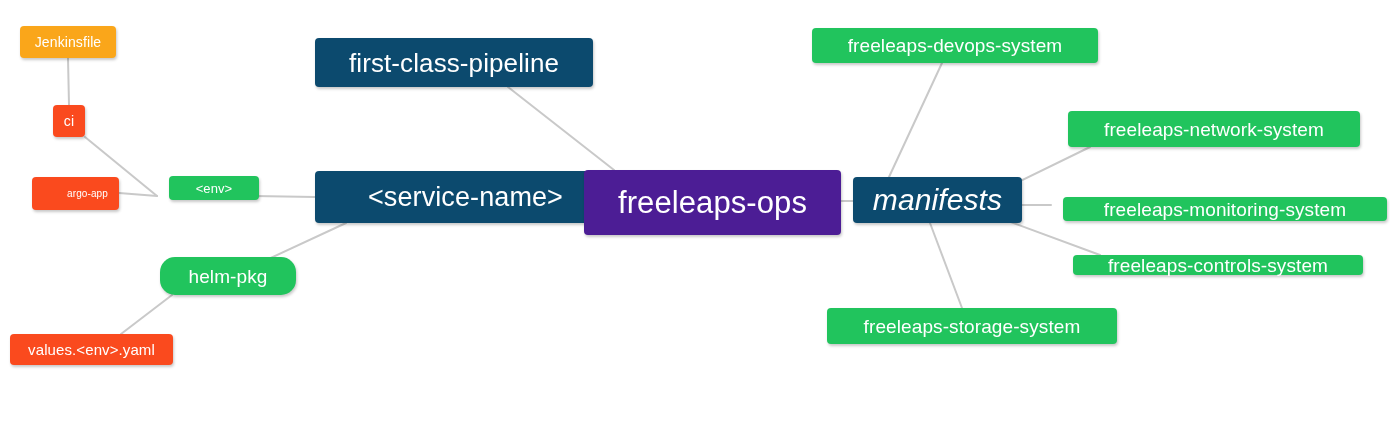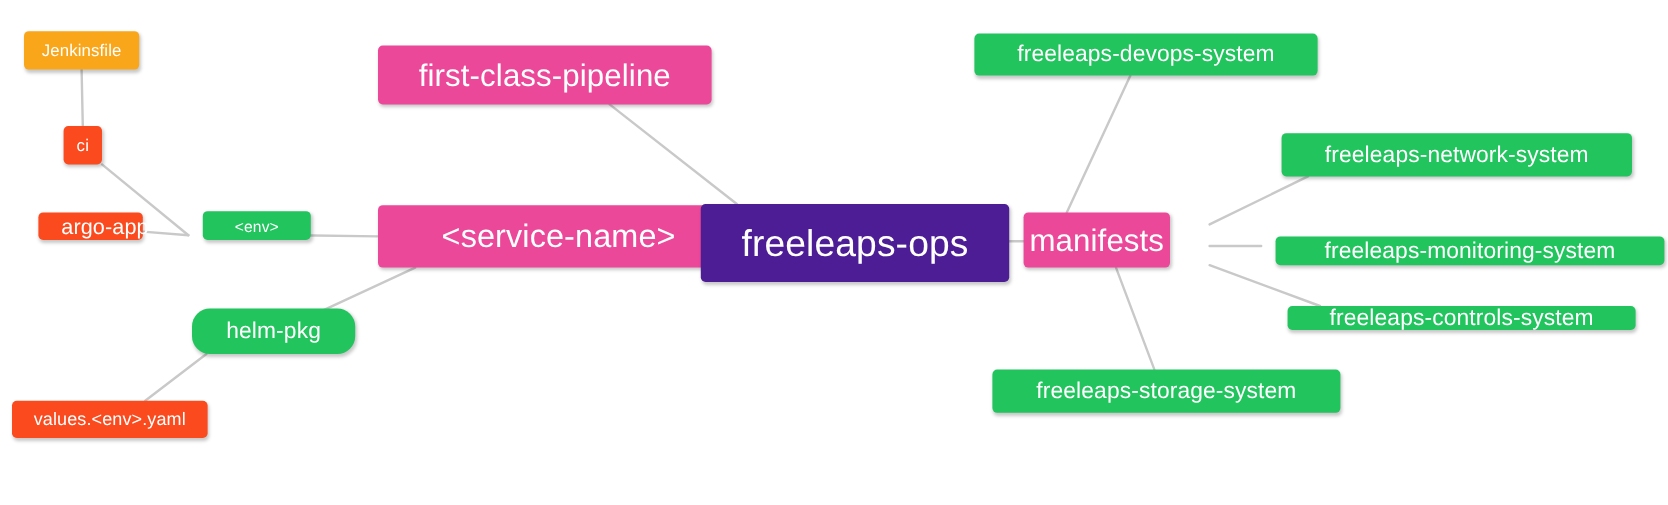--- a/index.html
+++ b/index.html
@@ -38,7 +38,7 @@
     letter-spacing: 0.1px;
   }
   .n-root   { background: #4c1d95; }
-  .n-blue   { background: #ec4899; }
+  .n-blue   { background: #0c4a6e; }
   .n-green  { background: #21C45D; margin-left: 12px; }
   .n-red    { background: #FA4A1E; }
   .n-orange { background: #FAA61A; }

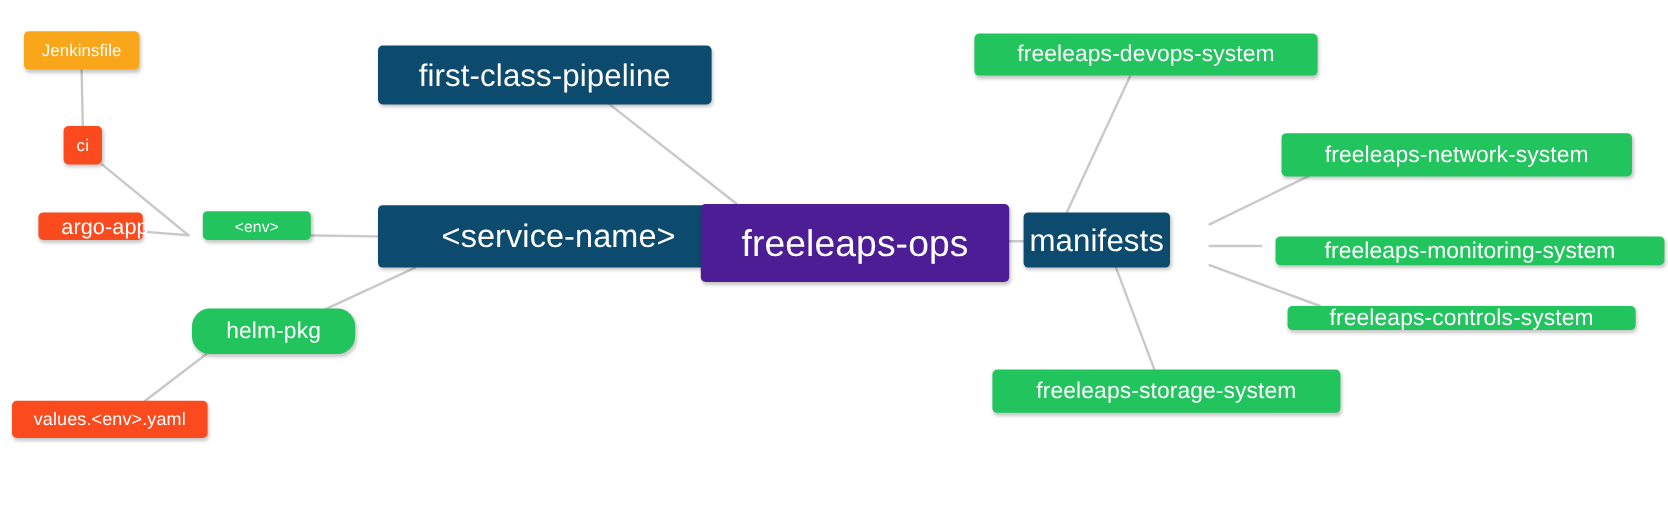--- a/index.html
+++ b/index.html
@@ -66,7 +66,7 @@
   <div id="nodes">
       <div class="node n-orange" style="left: 20px; top: 26px; width: 96px; height: 32px; font-size: 14px;">Jenkinsfile</div>
       <div class="node n-red" style="left: 53px; top: 105px; width: 32px; height: 32px; font-size: 14px;">ci</div>
-      <div class="node n-red" style="left: 32px; top: 177px; width: 87px; height: 23px; font-size: 18px; padding-left: 24px;">argo-app</div>
+      <div class="node n-red" style="left: 32px; top: 177px; width: 87px; height: 33px; font-size: 10px; padding-left: 24px;">argo-app</div>
       <div class="node n-green" style="left: 157px; top: 176px; width: 90px; height: 24px; font-size: 13px;">&lt;env&gt;</div>
       <div class="node n-green" style="left: 148px; top: 257px; width: 136px; height: 38px; font-size: 19px; border-radius: 15px;">helm-pkg</div>
       <div class="node n-red" style="left: 10px; top: 334px; width: 163px; height: 31px; font-size: 15px;">values.&lt;env&gt;.yaml</div>

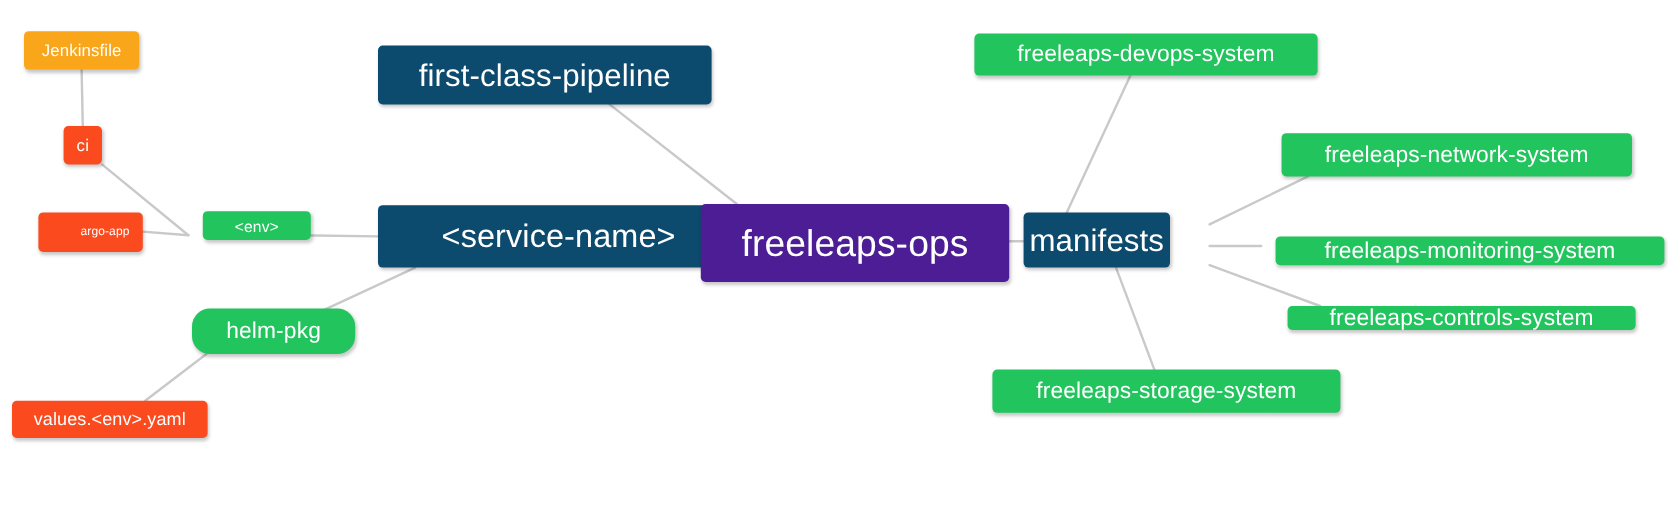--- a/index.html
+++ b/index.html
@@ -73,7 +73,7 @@
       <div class="node n-blue" style="left: 315px; top: 171px; width: 301px; height: 52px; font-size: 27px;">&lt;service-name&gt;</div>
       <div class="node n-blue" style="left: 315px; top: 38px; width: 278px; height: 49px; font-size: 26px;">first-class-pipeline</div>
       <div class="node n-root" style="left: 584px; top: 170px; width: 257px; height: 65px; font-size: 31px;">freeleaps-ops</div>
-      <div class="node n-blue" style="left: 853px; top: 177px; width: 122px; height: 46px; font-size: 26px;">manifests</div>
+      <div class="node n-blue" style="left: 853px; top: 177px; width: 169px; height: 46px; font-size: 30px; font-style: italic;">manifests</div>
       <div class="node n-green" style="left: 800px; top: 28px; width: 286px; height: 35px; font-size: 19px;">freeleaps-devops-system</div>
       <div class="node n-green" style="left: 1056px; top: 111px; width: 292px; height: 36px; font-size: 19px;">freeleaps-network-system</div>
       <div class="node n-green" style="left: 1051px; top: 197px; width: 324px; height: 24px; font-size: 19px;">freeleaps-monitoring-system</div>

